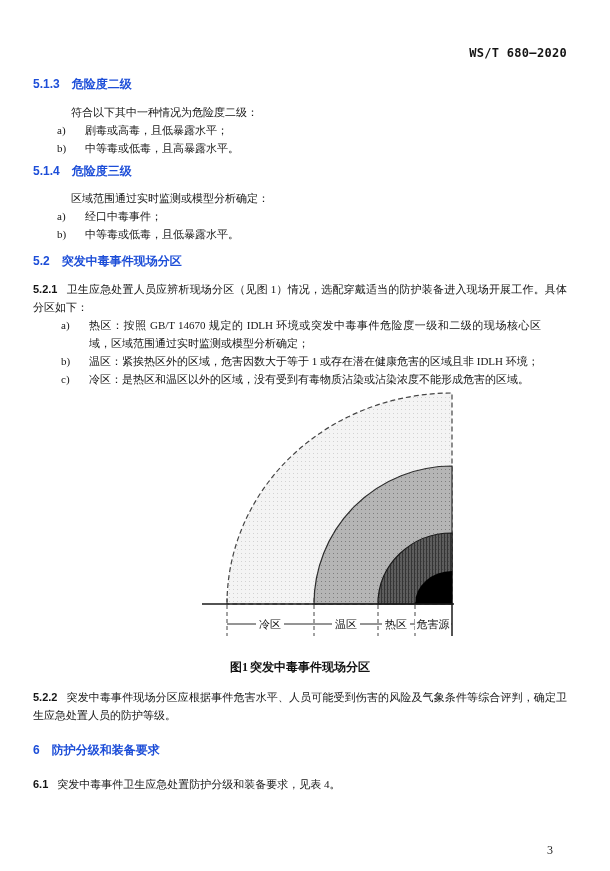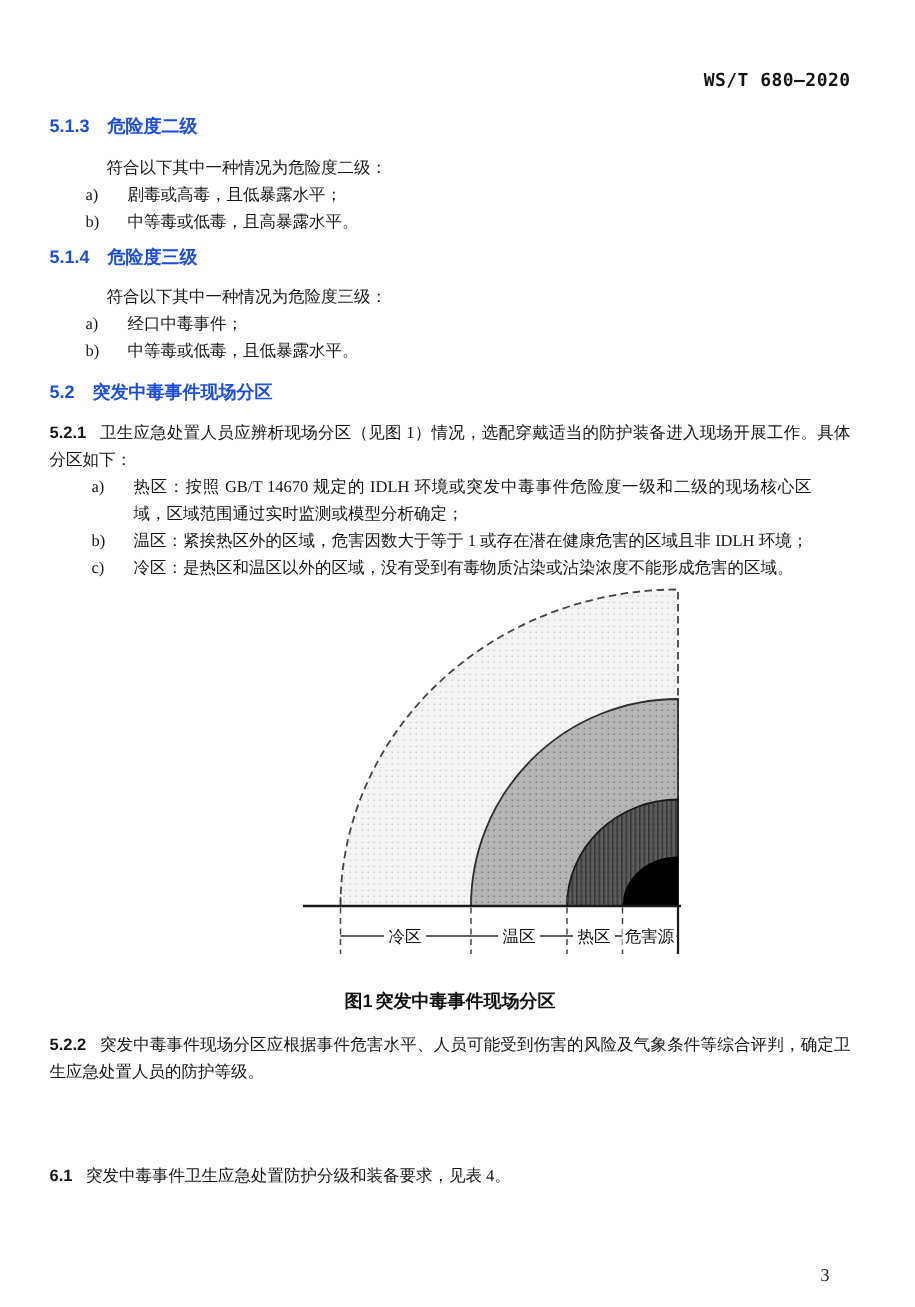--- a/index.html
+++ b/index.html
@@ -70,7 +70,7 @@
   <div class="h" style="top:162px">
     <span class="hnum">5.1.4</span><span>危险度三级</span>
   </div>
-  <div class="p indent" style="top:189px">符合以下其中一种情况为危险度三级：</div>
+  <div class="p indent" style="top:189px">区域范围通过实时监测或模型分析确定：</div>
   <div class="item lv1" style="top:207px">
     <span class="lbl">a)</span>
     <span class="txt">经口中毒事件；</span>

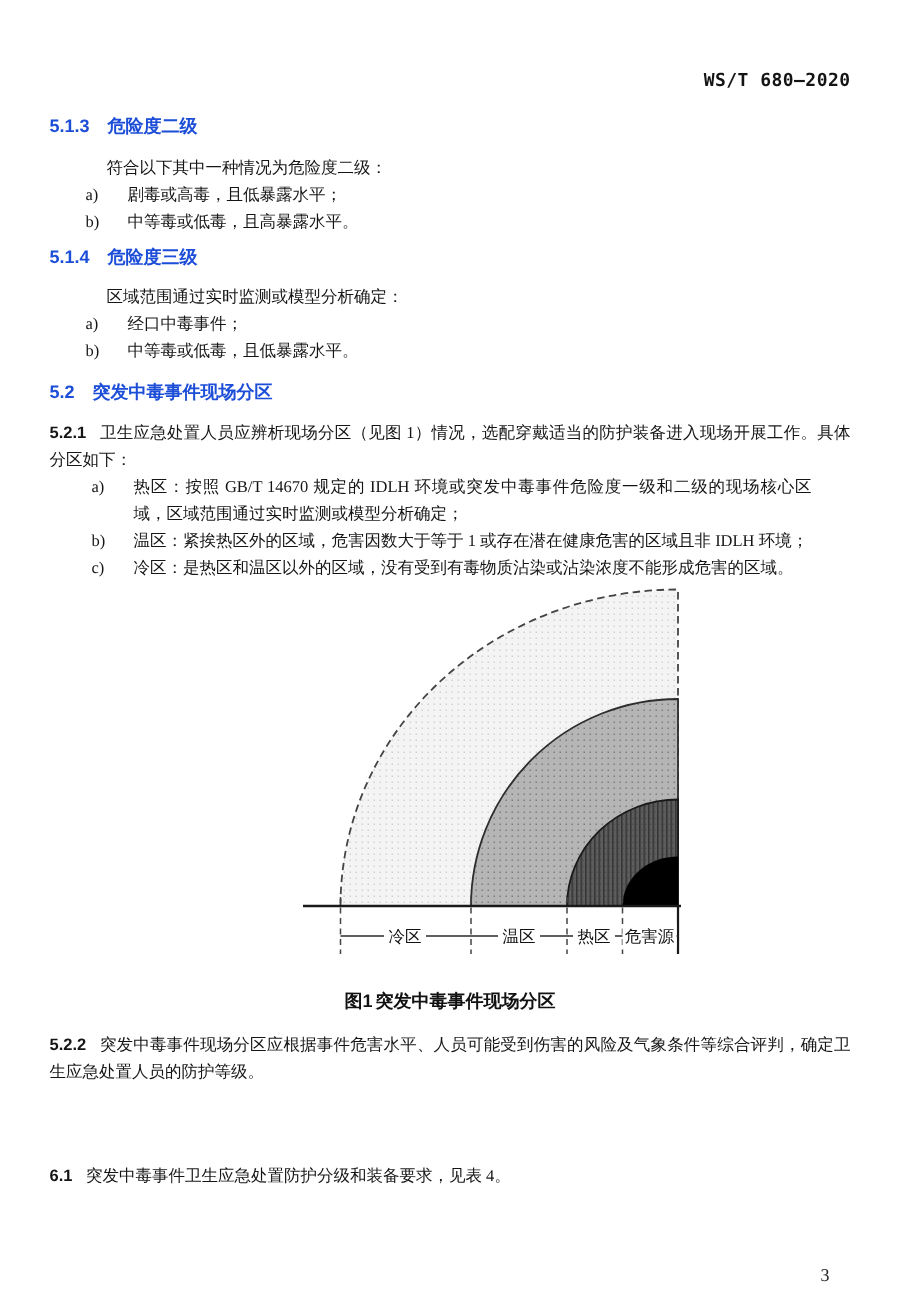--- a/index.html
+++ b/index.html
@@ -39,7 +39,7 @@
     font-family:"Liberation Sans","DejaVu Sans",sans-serif;font-weight:bold;
     font-size:12px;color:#121212;
   }
-  .caption .cnum{margin-right:2px;}
+  .caption .cnum{margin-right:2px;font-family:Liberation Serif, serif;}
   .page-num{
     position:absolute;top:843px;right:57px;font-size:12px;color:#222;
   }

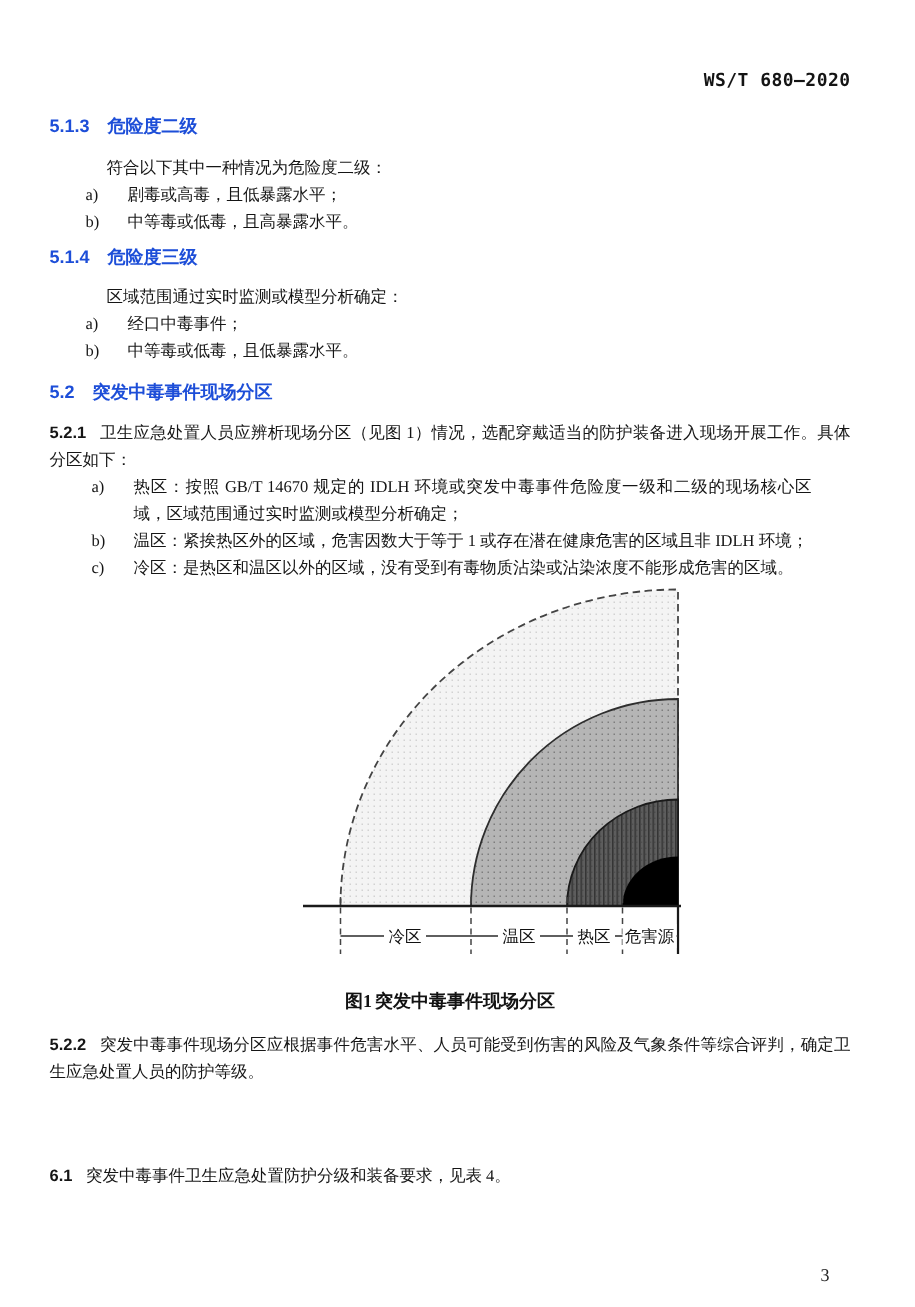--- a/index.html
+++ b/index.html
@@ -153,6 +153,9 @@
     <span class="pnum">5.2.2</span><span>突发中毒事件现场分区应根据事件危害水平、人员可能受到伤害的风险及气象条件等综合评判，确定卫生应急处置人员的防护等级。</span>
   </div>
 
+  <div class="h" style="top:741px">
+    <span class="hnum">6</span><span>防护分级和装备要求</span>
+  </div>
 
   <div class="p" style="top:775px">
     <span class="pnum">6.1</span><span>突发中毒事件卫生应急处置防护分级和装备要求，见表 4。</span>

